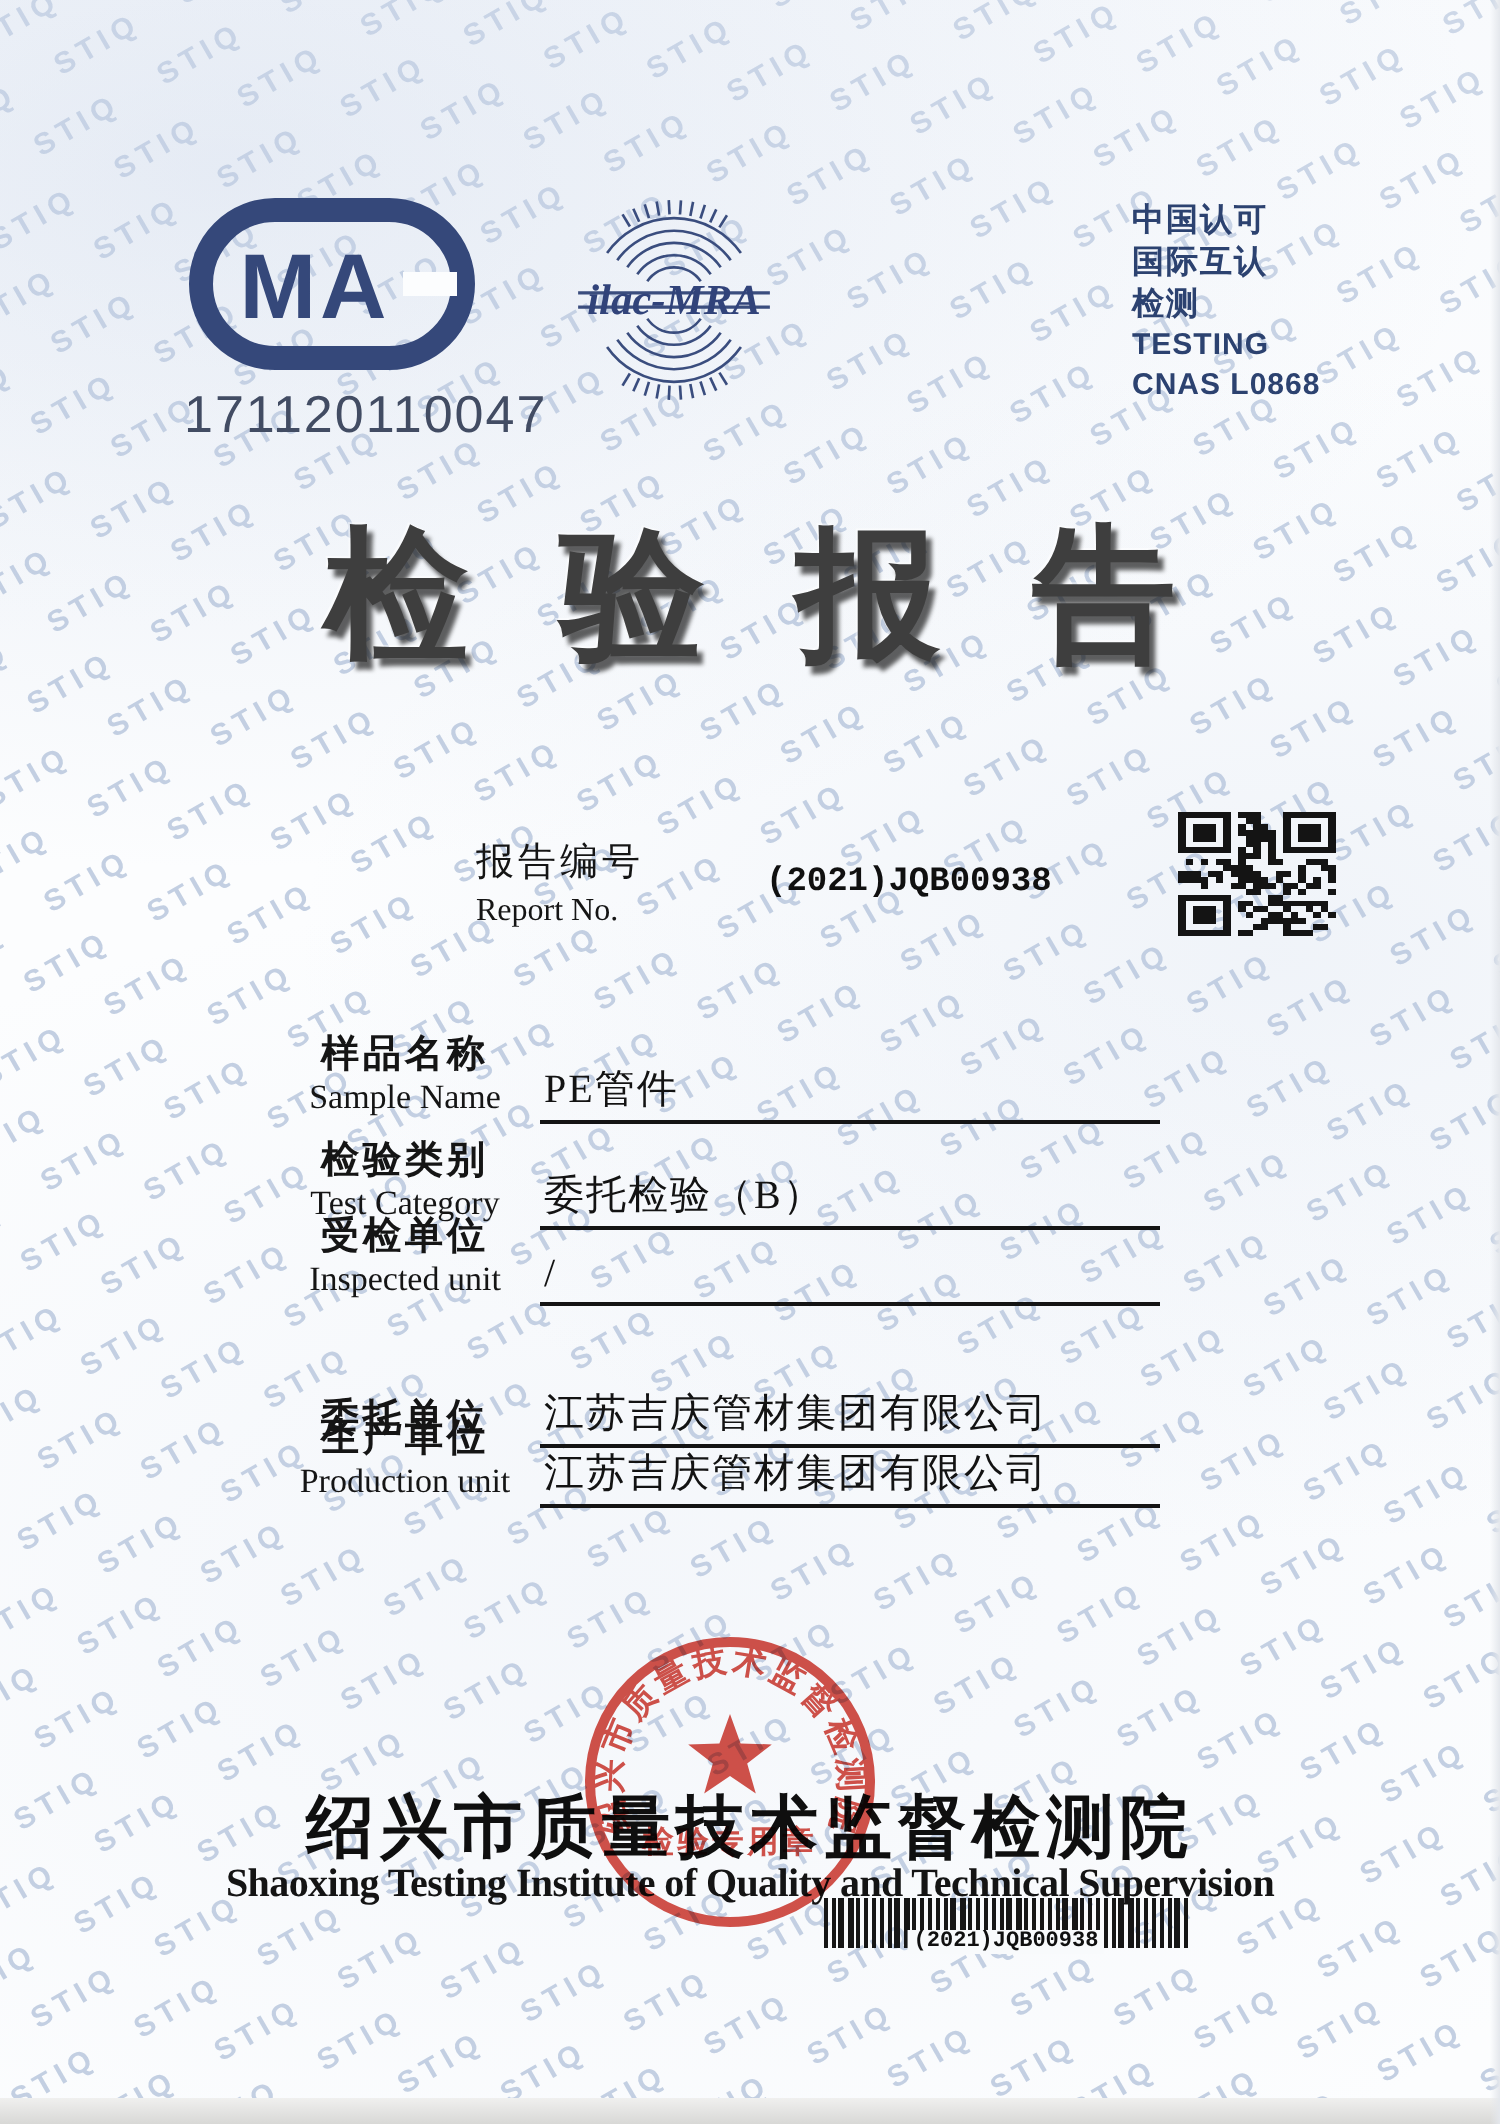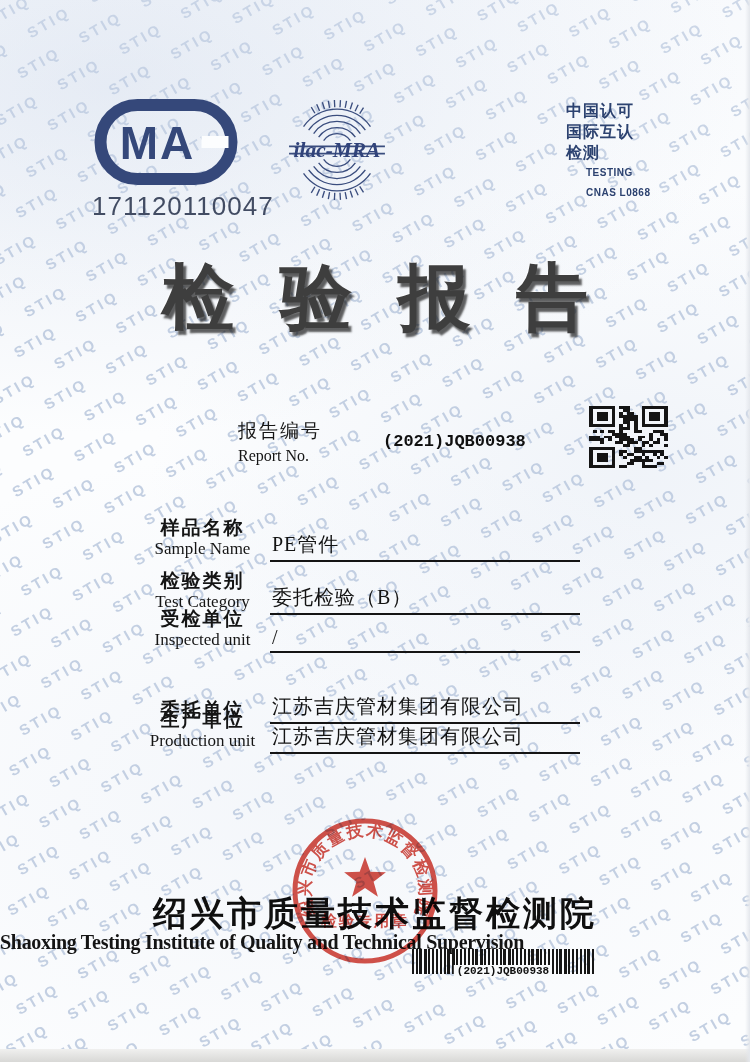--- a/index.html
+++ b/index.html
@@ -38,7 +38,7 @@
   #accred{left:566px; top:100px; font-family:"Liberation Sans",sans-serif;
     color:#2c4270; font-weight:bold;}
   #accred .zh{font-size:16px; line-height:21px; letter-spacing:1px;}
-  #accred .en{font-size:10px; line-height:20px; letter-spacing:0.5px;margin-left:20px;}
+  #accred .en{font-size:15px; line-height:20px; letter-spacing:0.5px;}
   
   .title-zh{
     position:absolute; top:250px; left:0; width:100%; margin-left:23px; z-index:2;

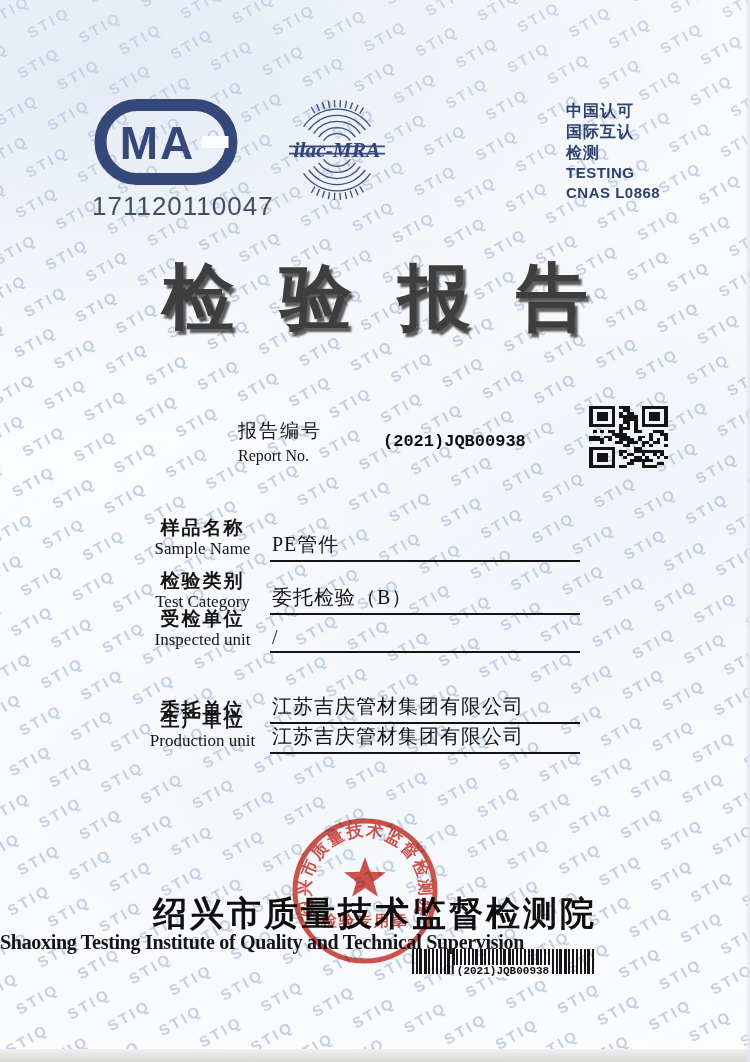--- a/index.html
+++ b/index.html
@@ -74,7 +74,7 @@
     text-align:center; font-family:"Liberation Sans",sans-serif; font-weight:600;
     font-size:34px; letter-spacing:3px; color:#0f0f0f;}
   .inst-en{position:absolute; top:931px; left:0; width:100%; z-index:2;
-    font-size:20px; font-weight:600; letter-spacing:-0.3px;
+    text-align:center; font-size:20px; font-weight:600; letter-spacing:-0.3px;
     color:#141414;}
   #stamp{position:absolute; left:290px; top:816px; width:150px; height:150px;
     z-index:6; opacity:0.88; mix-blend-mode:multiply;}

